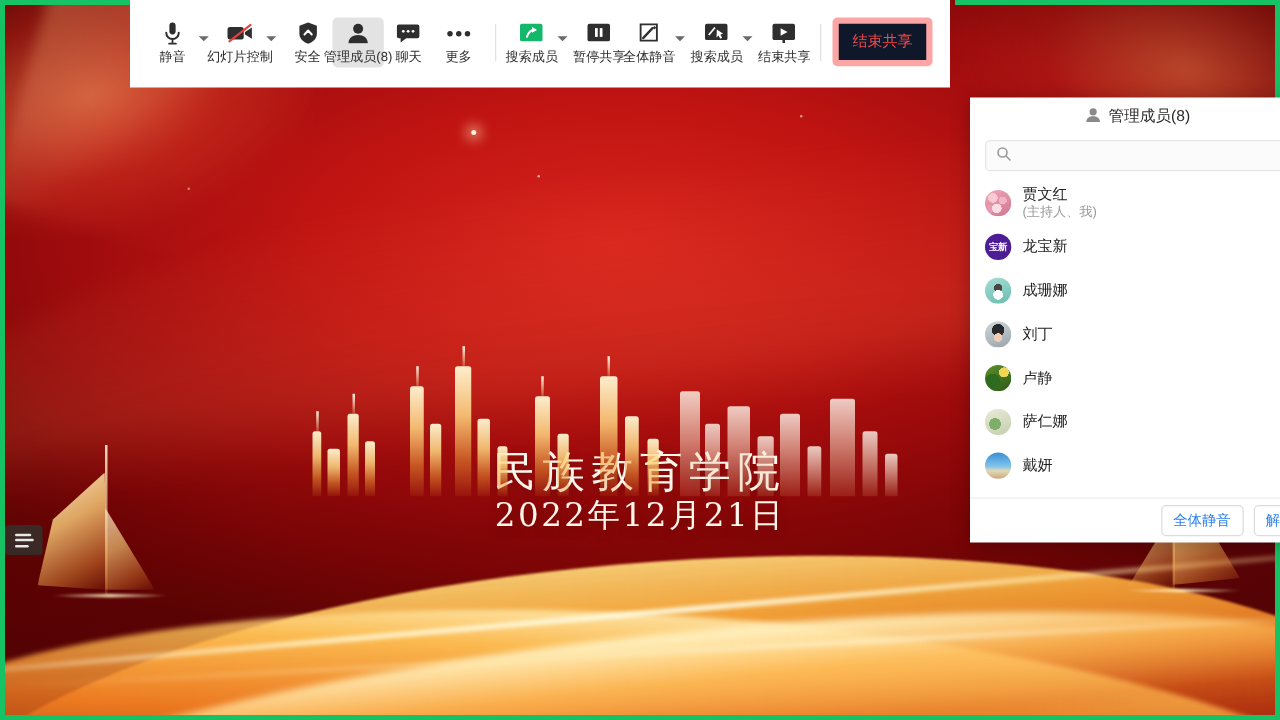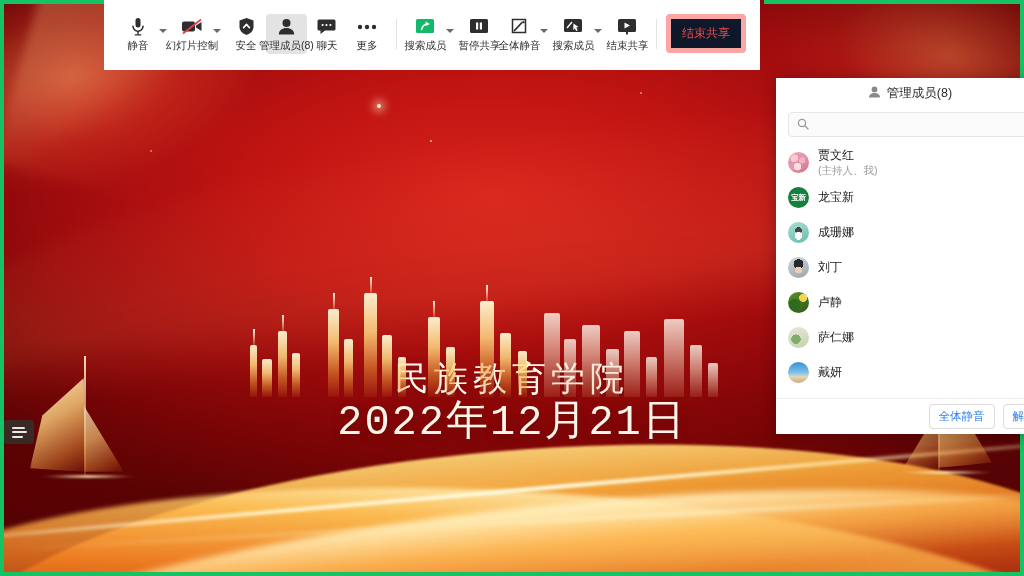--- a/index.html
+++ b/index.html
@@ -251,7 +251,7 @@
       radial-gradient(circle at 45% 70%, #fadde5 0 20%, rgba(0,0,0,0) 21%),
       radial-gradient(circle at 20% 72%, #e79aae 0 14%, rgba(0,0,0,0) 15%),
       linear-gradient(150deg,#efa9ba,#d2758d); }
-  .av-blue{ background:#15803d; }
+  .av-blue{ background:#4c1d95; }
   .av-teal{ background:
       radial-gradient(circle at 50% 66%, #ffffff 0 22%, rgba(0,0,0,0) 23%),
       radial-gradient(circle at 50% 40%, #4a4540 0 20%, rgba(0,0,0,0) 21%),

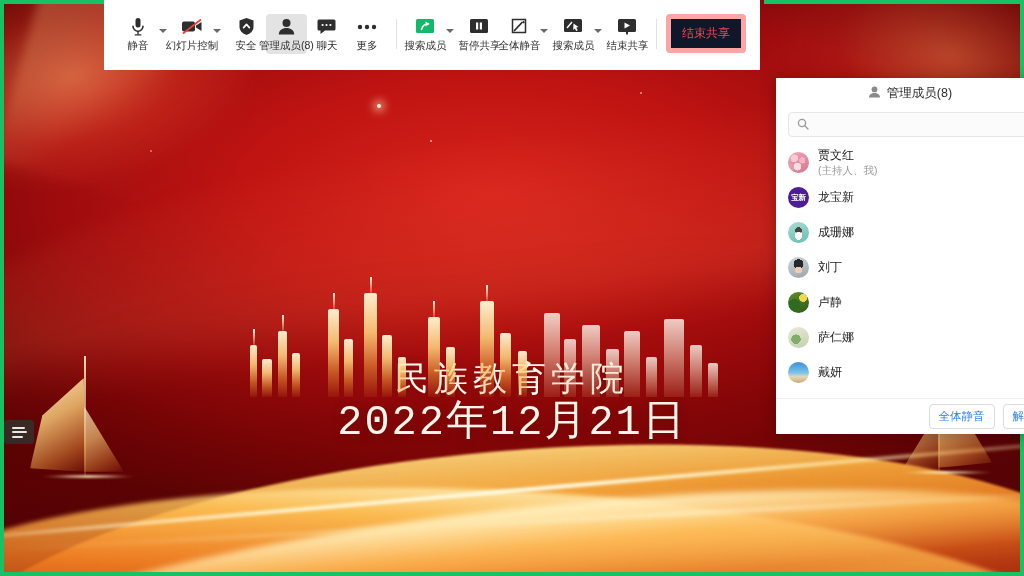--- a/index.html
+++ b/index.html
@@ -143,7 +143,7 @@
     text-shadow:0 2px 8px rgba(90,10,0,.7);
   }
   .slide-sub .l1{ font-size:34px; letter-spacing:5px; line-height:1.18; }
-  .slide-sub .l2{ font-size:42px; letter-spacing:2px; line-height:1.22;font-family:Liberation Mono, monospace; }
+  .slide-sub .l2{ font-size:26px; letter-spacing:2px; line-height:1.22; }
 
   
   .share-frame{ position:absolute; inset:0; pointer-events:none; z-index:40; }

